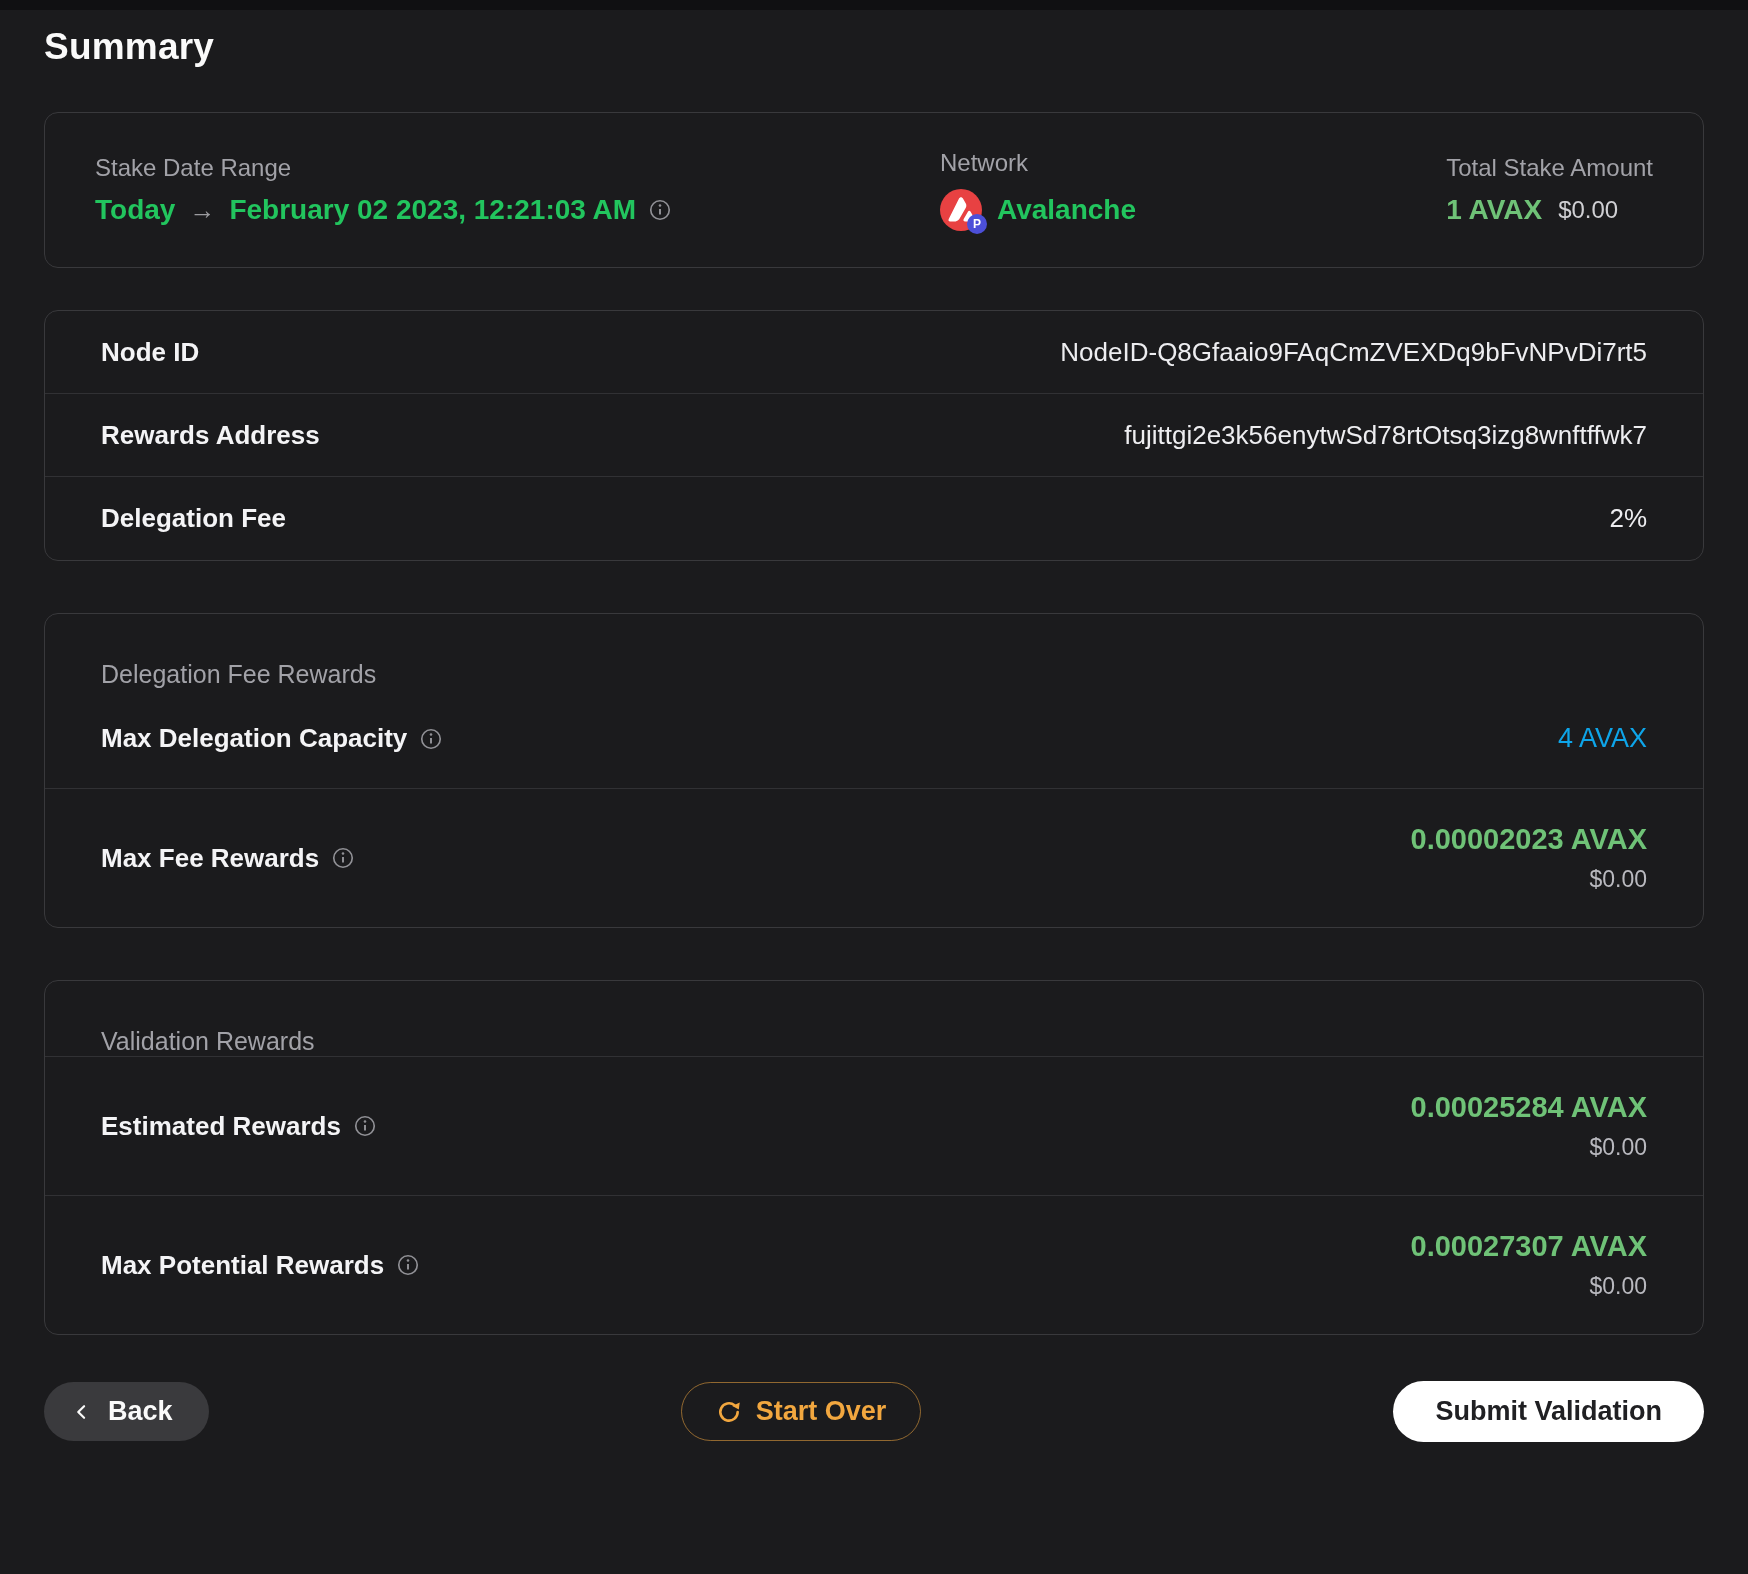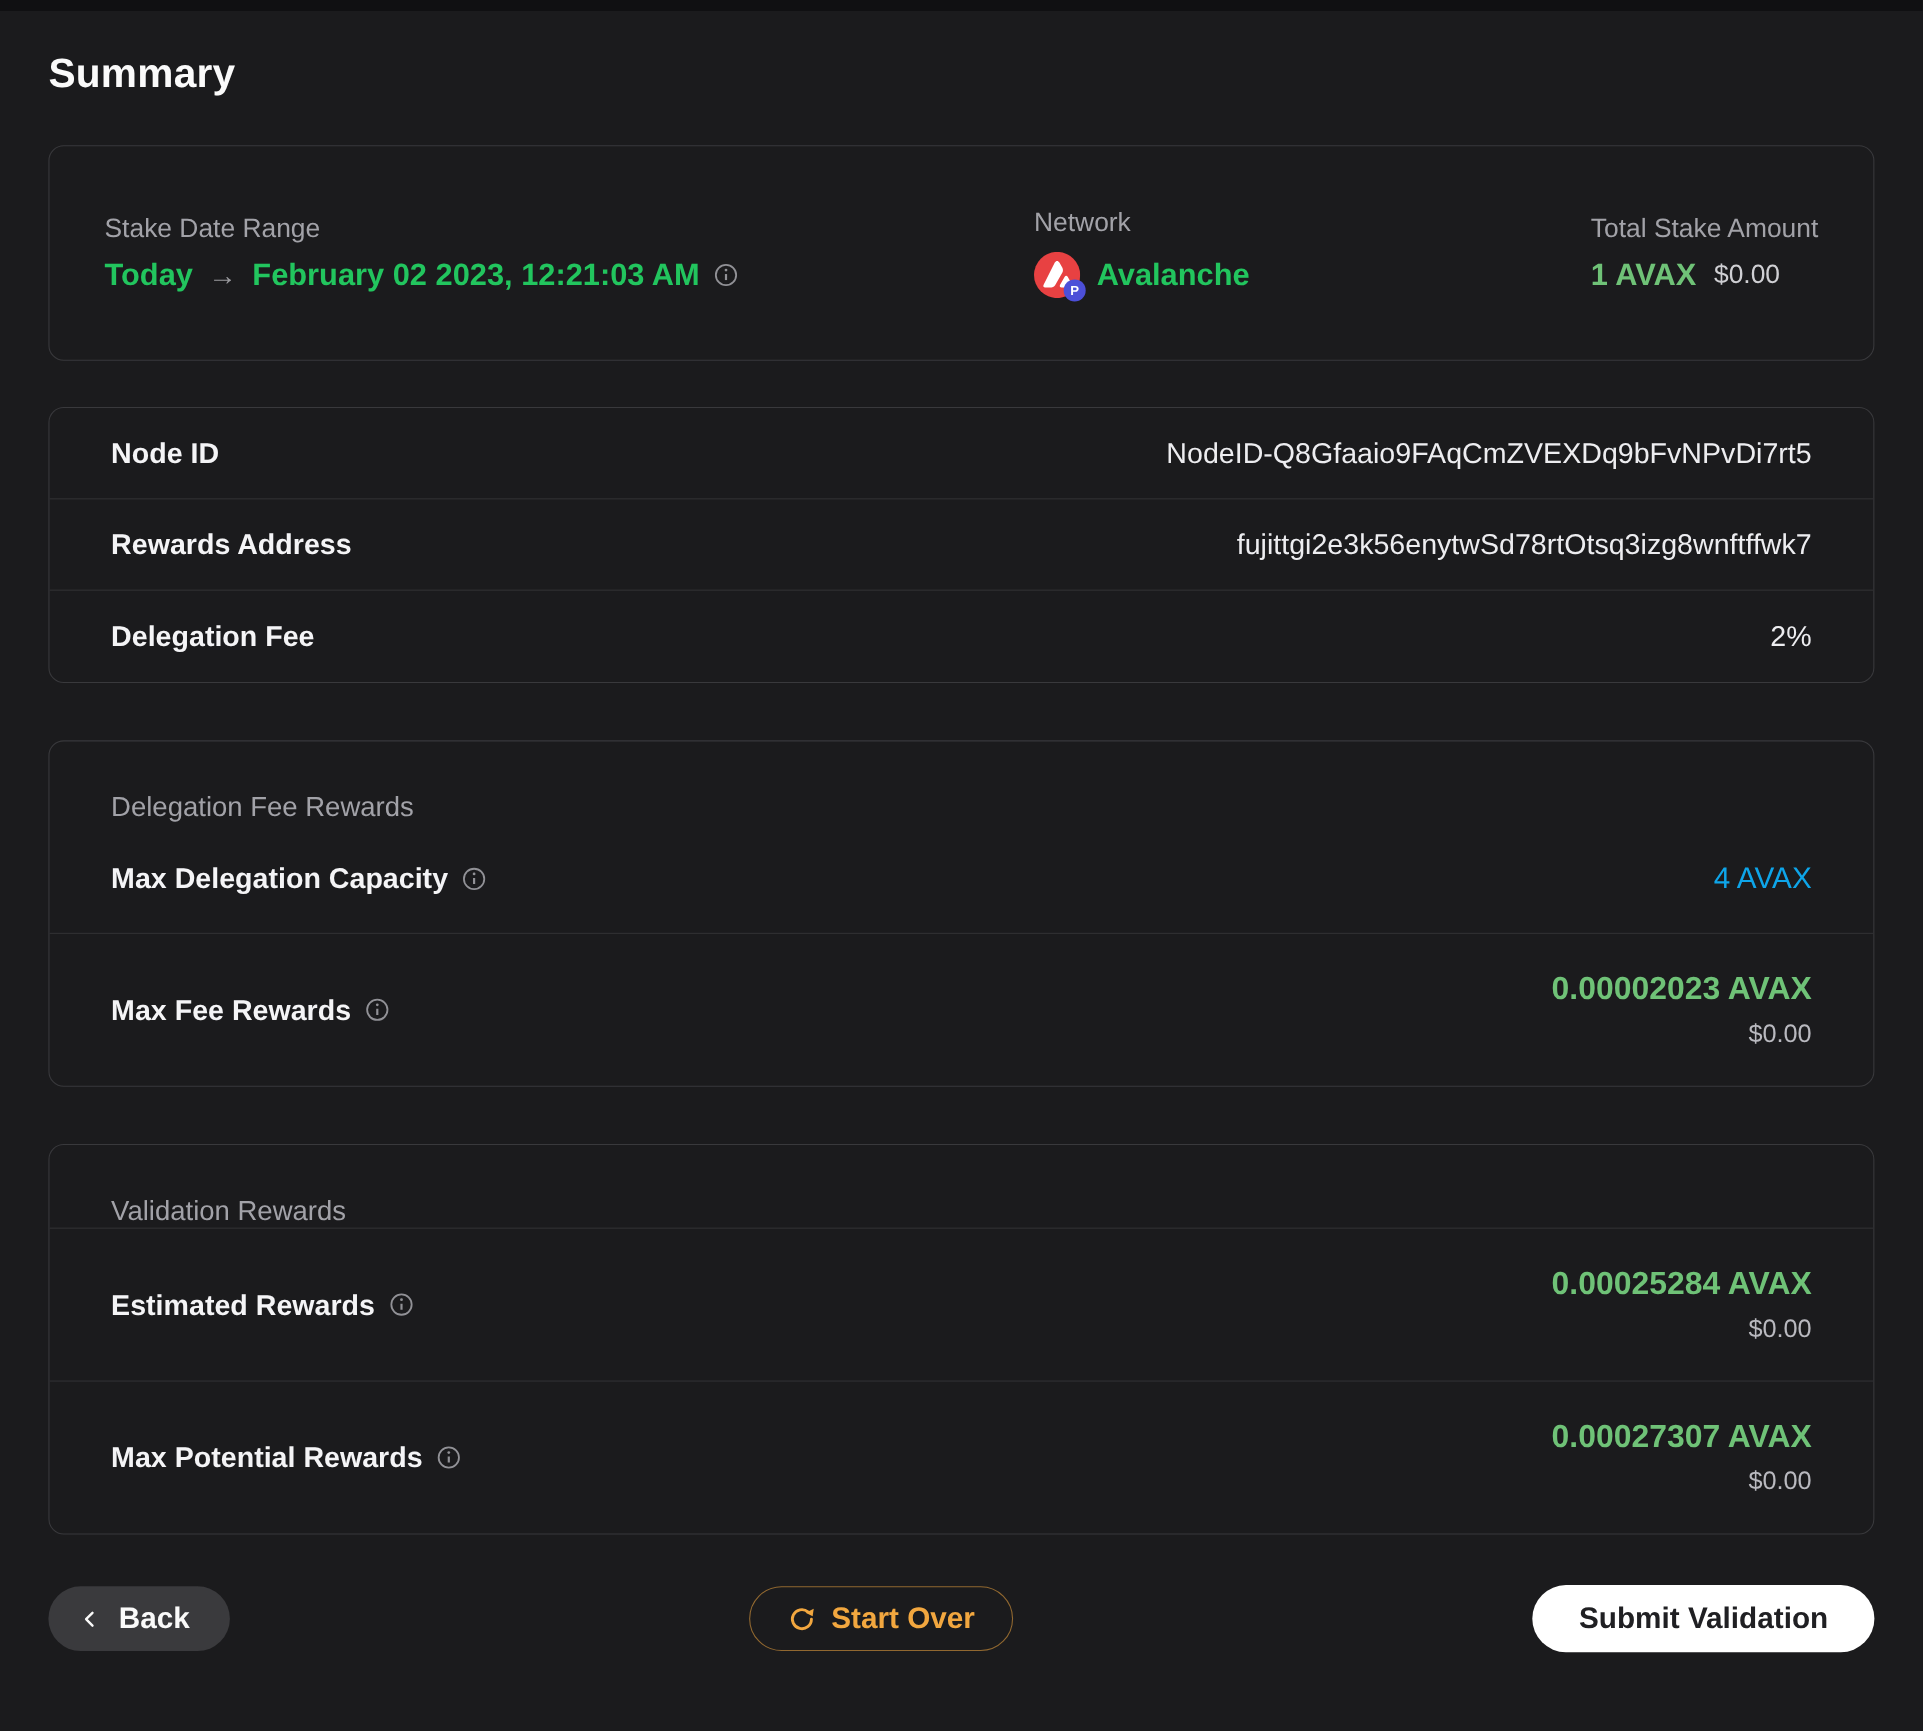--- a/index.html
+++ b/index.html
@@ -12,7 +12,7 @@
   }
   .top-strip { height: 10px; width: 100%; background: #101012; }
   .page { padding: 0 44px; }
-  .title { font-size: 37px; font-weight: 700; color: #fafafa; margin-top: 36px; letter-spacing: .2px; }
+  .title { font-size: 37px; font-weight: 700; color: #fafafa; margin-top: 16px; letter-spacing: .2px; }
 
   .card {
     border: 1px solid #39393c;

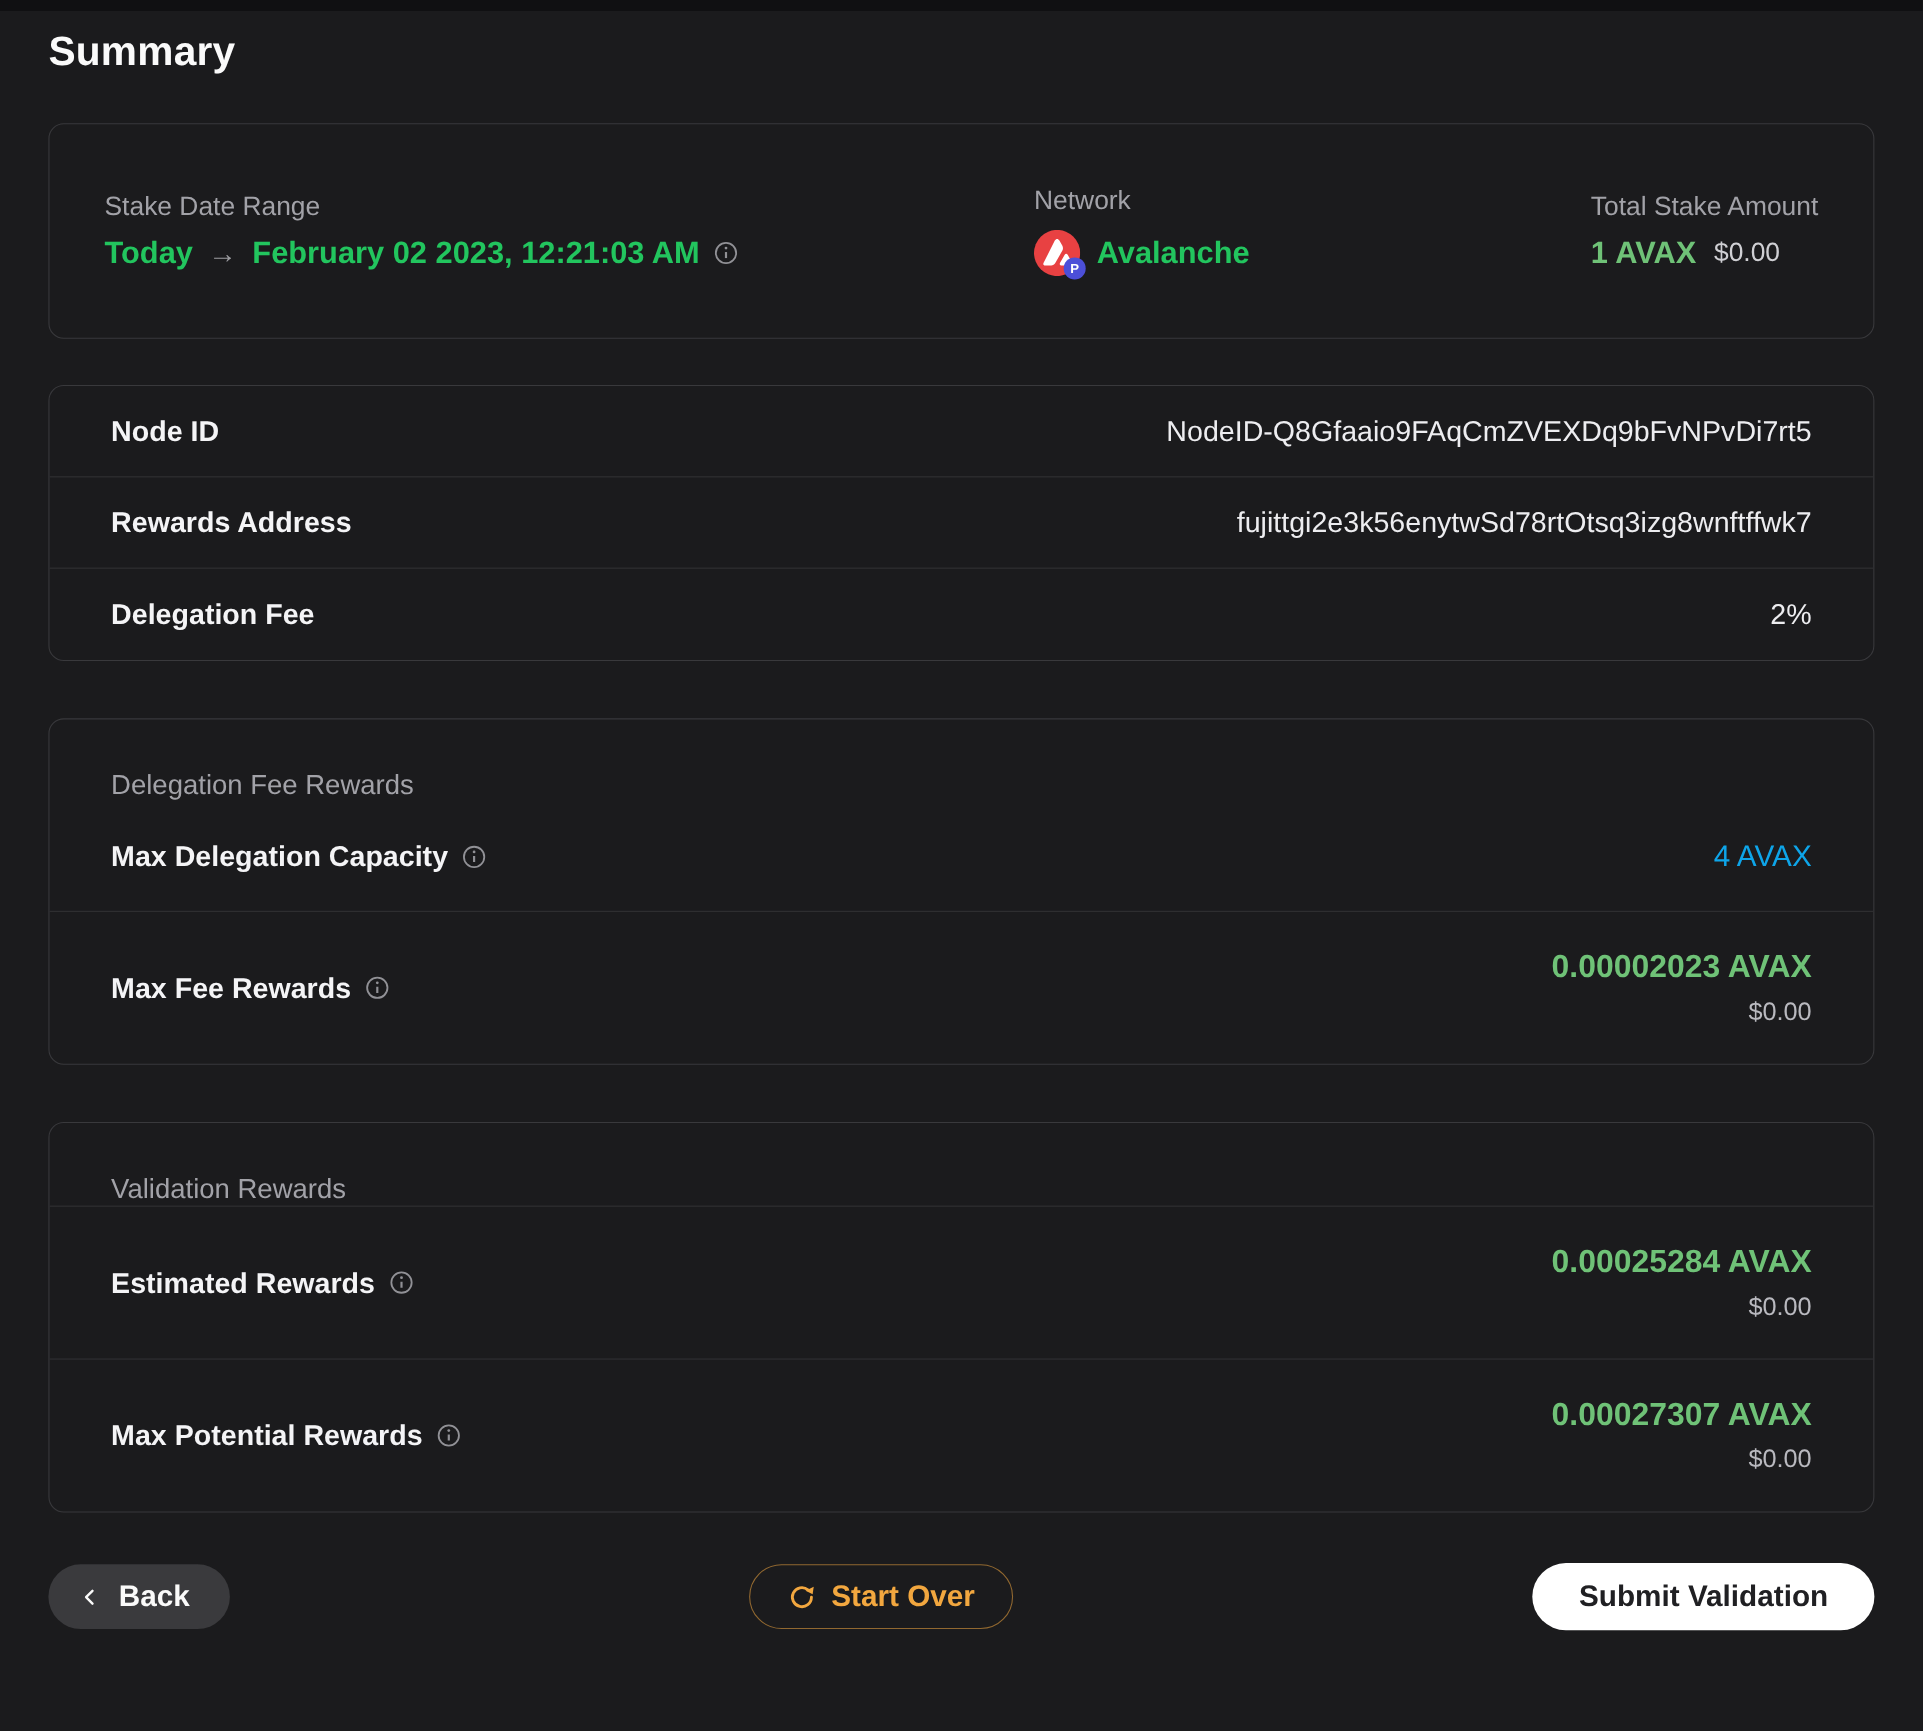--- a/index.html
+++ b/index.html
@@ -23,7 +23,7 @@
   
   .overview {
     margin-top: 44px;
-    height: 196px;
+    height: 156px;
     display: flex;
     align-items: center;
     padding: 0 50px;

